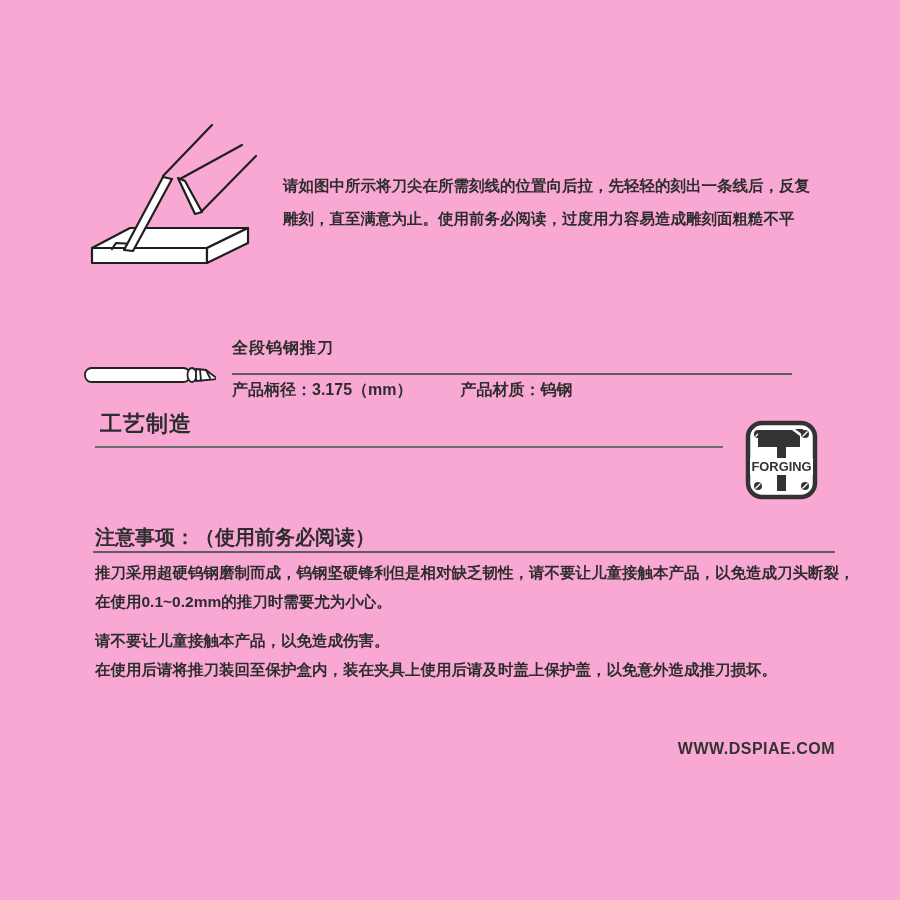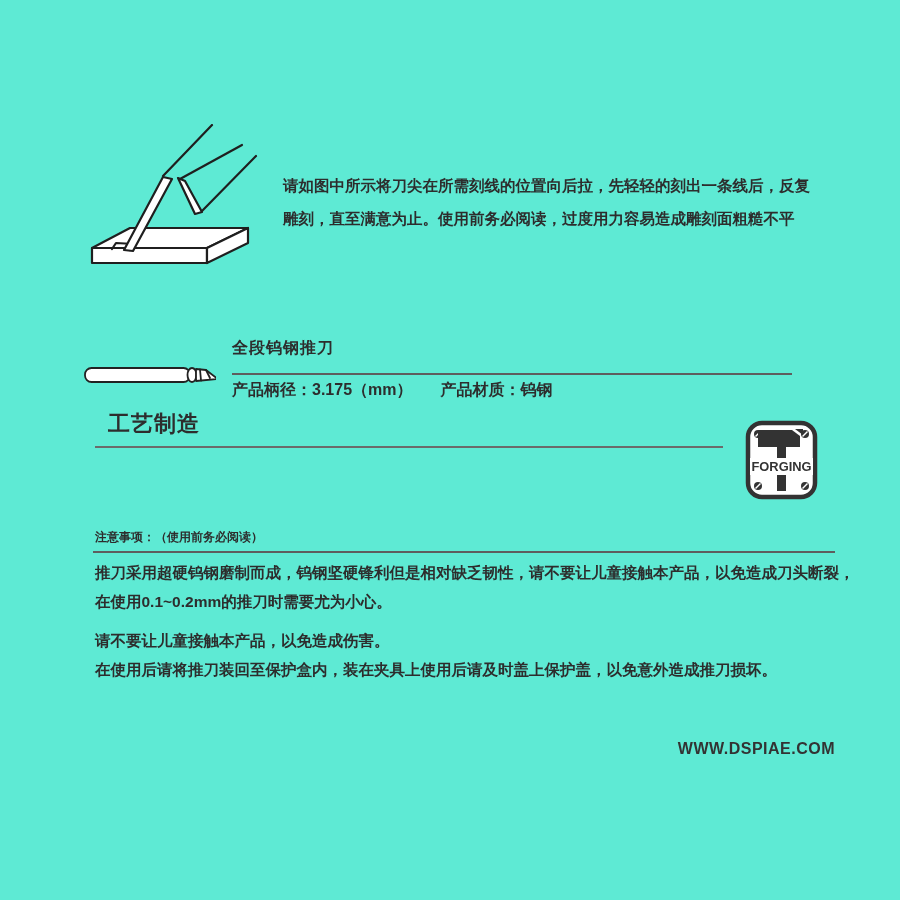--- a/index.html
+++ b/index.html
@@ -6,7 +6,7 @@
   .page{
     position:relative;
     width:900px;height:900px;
-    background:#5eead4;
+    background:#f9a8d4;
     font-family:"Liberation Sans","DejaVu Sans",sans-serif;
     font-weight:700;
     color:#2d2d2d;

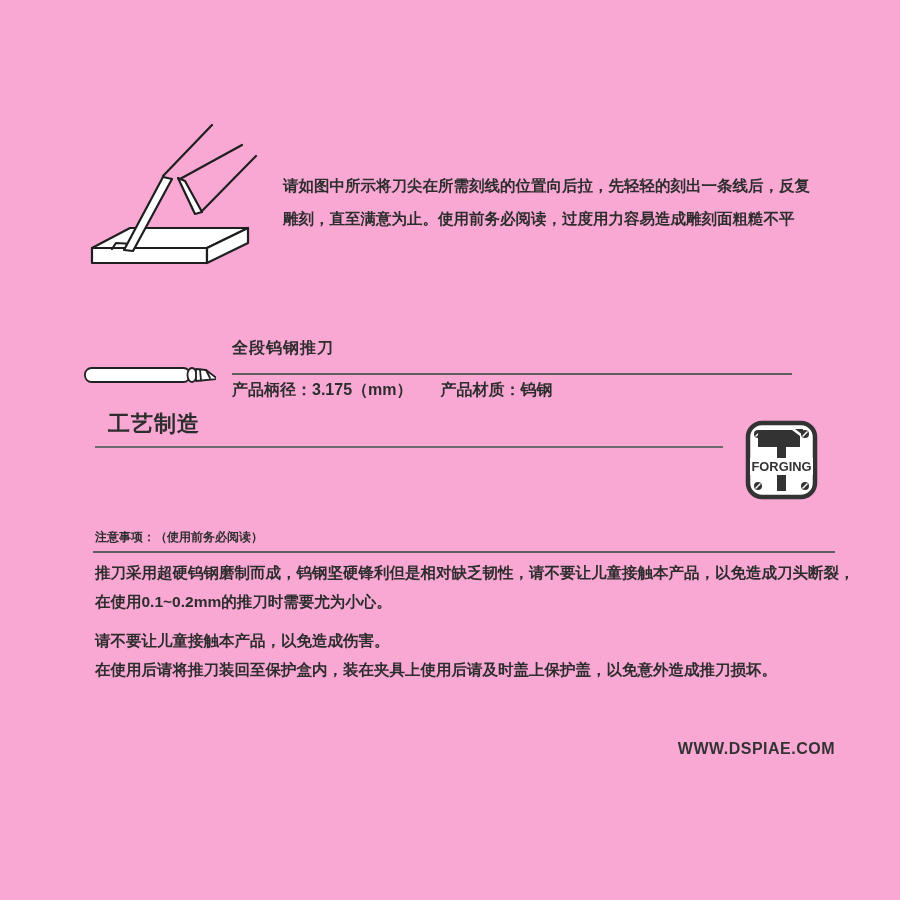--- a/index.html
+++ b/index.html
@@ -23,7 +23,7 @@
   .product-title{left:232px;top:338px;font-size:16px;line-height:1.2;letter-spacing:1px;}
   .title-rule{left:232px;top:373px;width:560px;background:#5e5e5e;}
   .product-specs{left:232px;top:380px;font-size:16px;line-height:20px;white-space:nowrap;}
-  .spec-material{margin-left:28px;}
+  .spec-material{margin-left:48px;}
 
   .craft-title{left:108px;top:410px;font-size:22px;line-height:1.3;letter-spacing:1px;}
   .craft-rule{left:95px;top:446px;width:628px;}

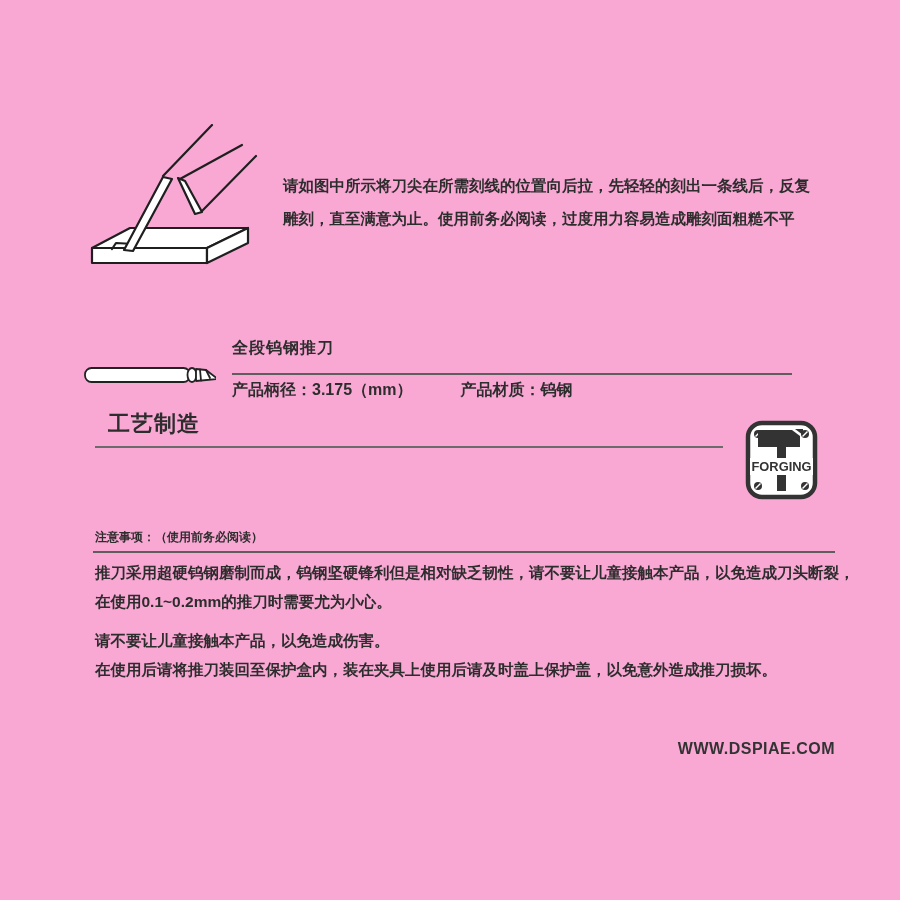--- a/index.html
+++ b/index.html
@@ -25,7 +25,7 @@
   .product-specs{left:232px;top:380px;font-size:16px;line-height:20px;white-space:nowrap;}
   .spec-material{margin-left:48px;}
 
-  .craft-title{left:108px;top:410px;font-size:22px;line-height:1.3;letter-spacing:1px;}
+  .craft-title{left:100px;top:410px;font-size:22px;line-height:1.3;letter-spacing:1px;}
   .craft-rule{left:95px;top:446px;width:628px;}
   .craft-text{left:95px;top:450px;width:650px;font-size:15.5px;line-height:29px;}
   .forging-badge{left:745px;top:420px;width:73px;height:80px;}

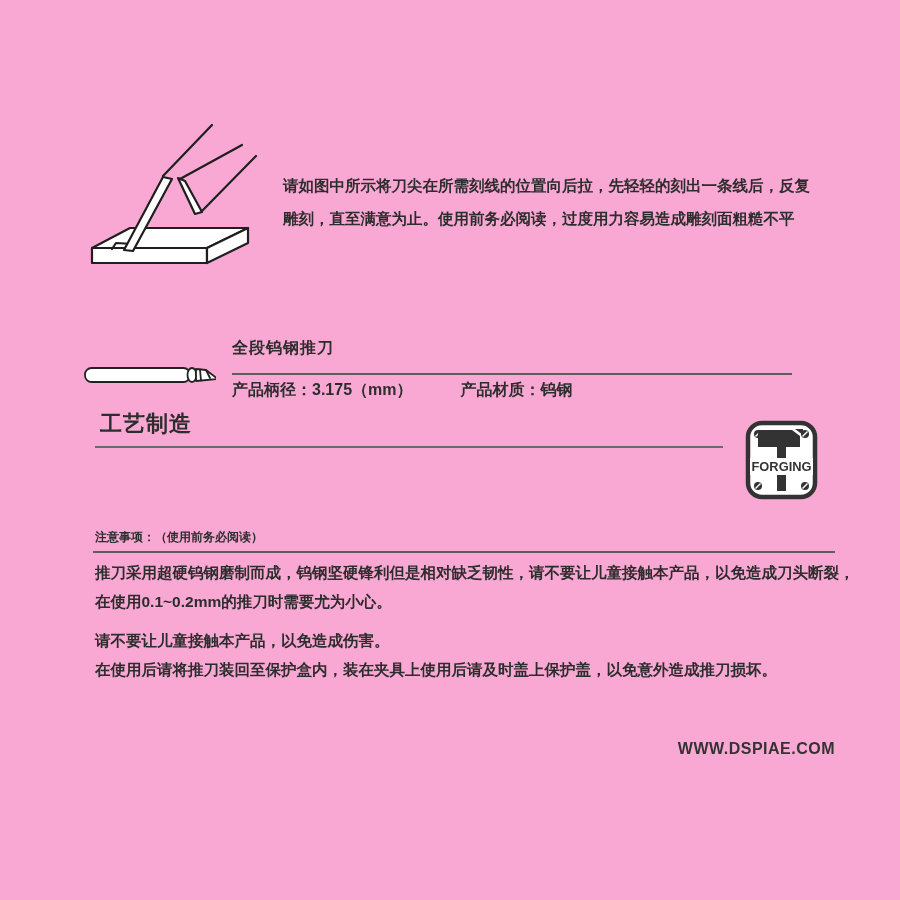--- a/index.html
+++ b/index.html
@@ -30,7 +30,7 @@
   .craft-text{left:95px;top:450px;width:650px;font-size:15.5px;line-height:29px;}
   .forging-badge{left:745px;top:420px;width:73px;height:80px;}
 
-  .notice-title{left:95px;top:527px;font-size:12px;line-height:20px;}
+  .notice-title{left:95px;top:527px;font-size:20px;line-height:20px;}
   .notice-rule{left:93px;top:551px;width:742px;background:#5e5e5e;}
   .notice-text{left:95px;top:558px;width:750px;font-size:15.5px;line-height:29px;}
   .para-gap{margin-top:10px;}

